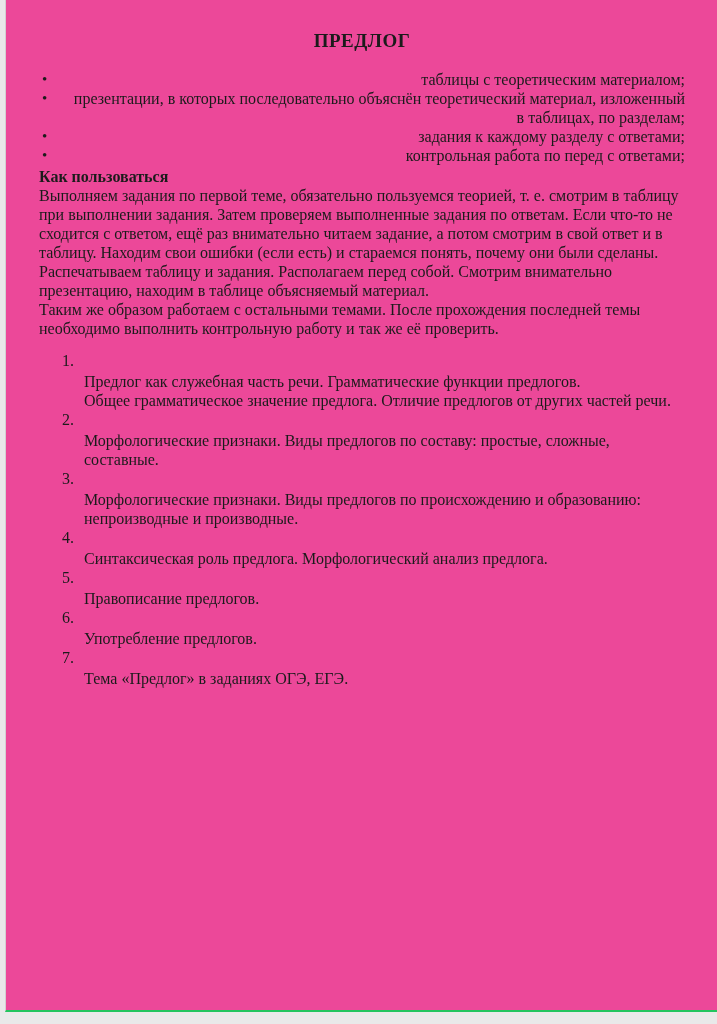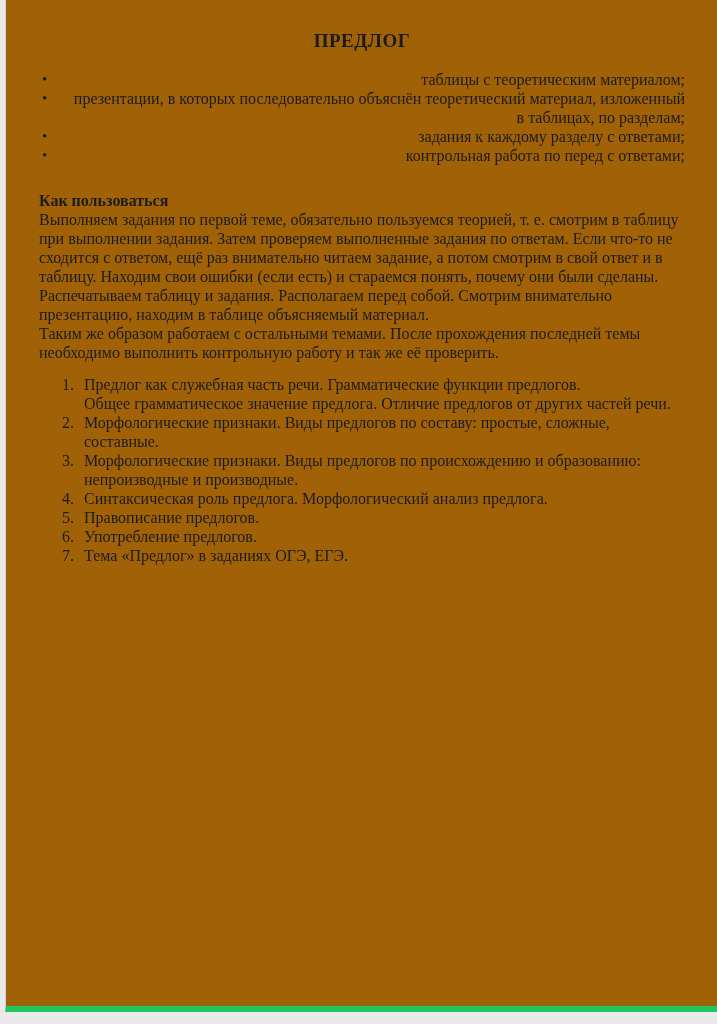--- a/index.html
+++ b/index.html
@@ -22,9 +22,9 @@
     top: 0;
     width: 712px;
     height: 1012px;
-    background: #a16207;
+    background: #ec4899;
     border-left: 1px solid #d2d2d2;
-    border-bottom: 6px solid #22c55e;
+    border-bottom: 2px solid #22c55e;
     box-sizing: border-box;
   }
   .content {

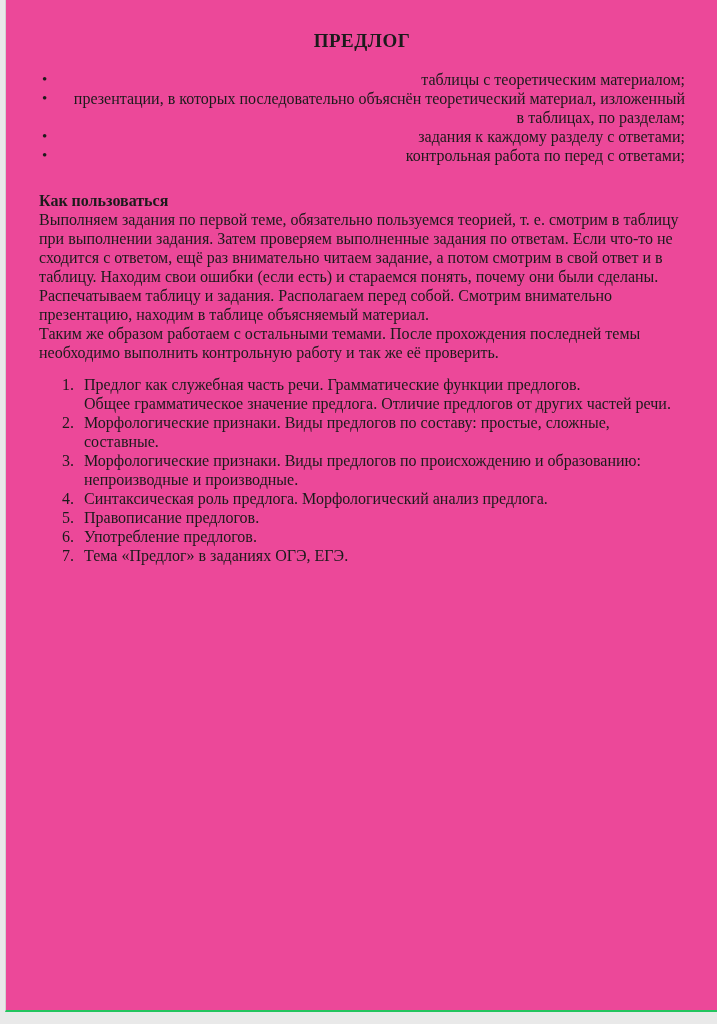--- a/index.html
+++ b/index.html
@@ -67,7 +67,7 @@
   }
   .bold-head {
     font-weight: bold;
-    margin-top: 26px;
+    margin-top: 2px;
     font-family: Liberation Serif, serif;
   }
   ol.topics {

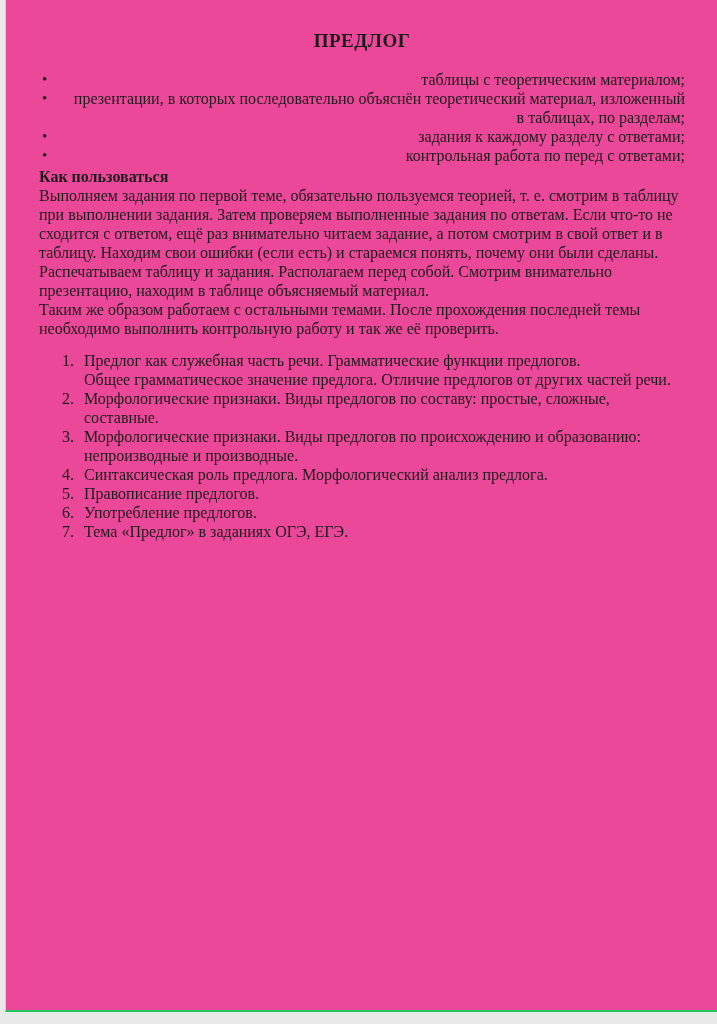--- a/index.html
+++ b/index.html
@@ -85,6 +85,7 @@
   ol.topics .ttext {
     flex: 1 1 auto;
     white-space: pre-line;
+    margin-top: 21px;
   }
 </style>
 </head>

